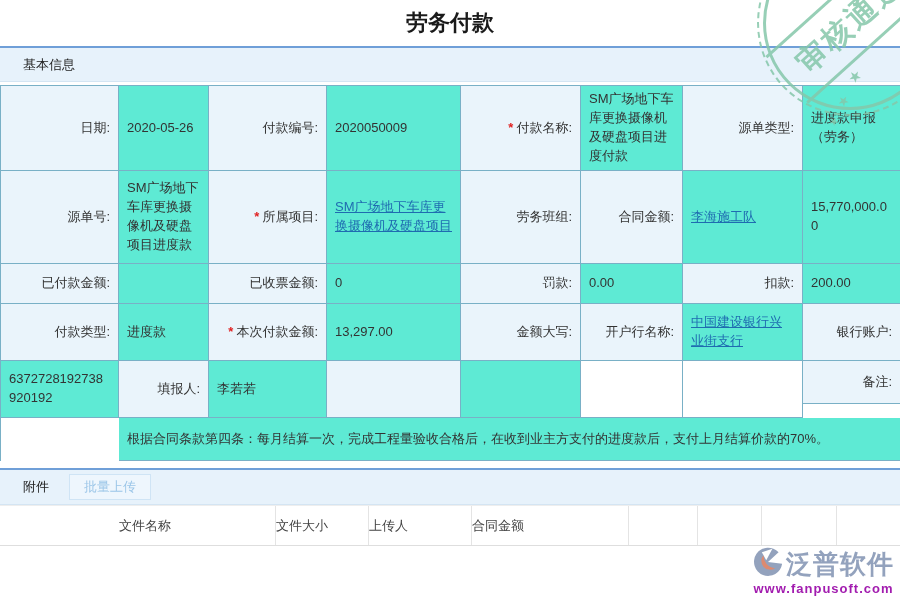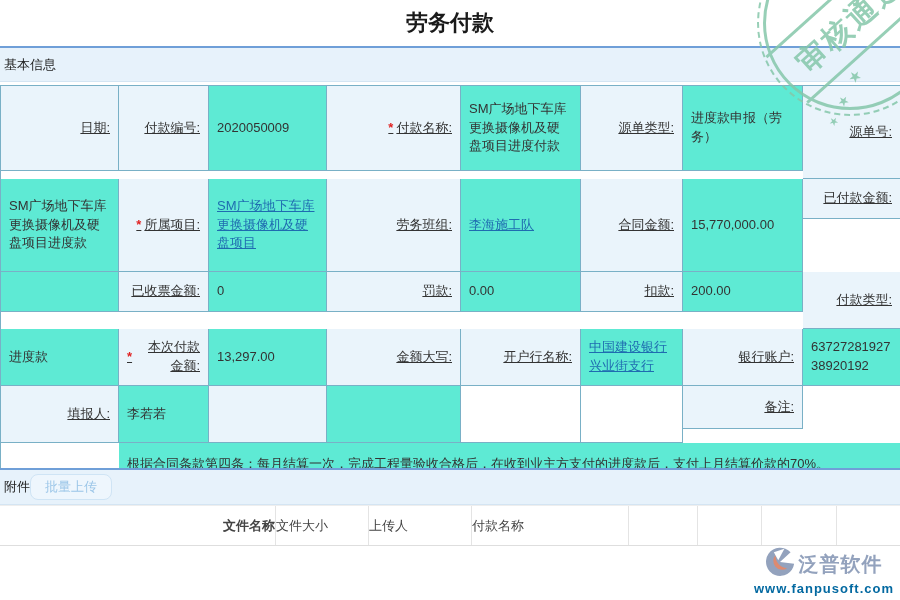--- a/index.html
+++ b/index.html
@@ -15,7 +15,7 @@
   .bar{
     position:absolute;left:0;width:900px;height:36px;box-sizing:border-box;
     background:#e7f2fb;border-top:2px solid #6f9fd8;border-bottom:1px solid #d4e5f3;
-    display:flex;align-items:center;padding-left:4px;font-size:13px;color:#222;
+    display:flex;align-items:center;padding-left:23px;font-size:13px;color:#222;
   }
   #basic-bar{top:46px;}
   #attach-bar{top:468px;height:37px;gap:0;}

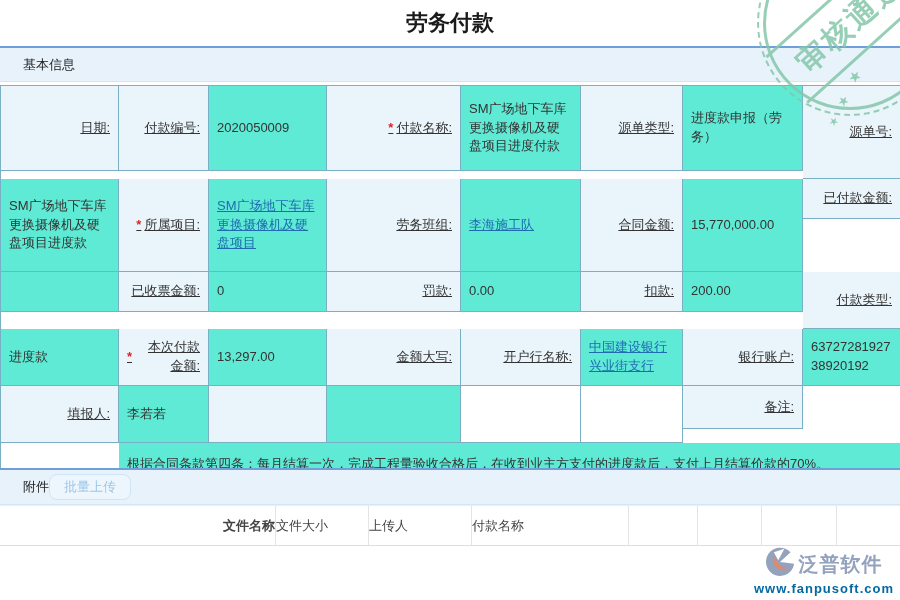--- a/index.html
+++ b/index.html
@@ -34,7 +34,7 @@
     box-sizing:border-box;border-right:1px solid #79b0c6;border-bottom:1px solid #79b0c6;
     display:flex;align-items:center;padding:3px 8px;overflow:hidden;
   }
-  .lbl{background:#eaf4fb;justify-content:flex-end;text-align:right;text-decoration:underline;}
+  .lbl{background:#eaf4fb;justify-content:flex-end;text-align:right;}
   .val{background:#5eead4;justify-content:flex-start;text-align:left;word-break:break-all;}
   .plain{background:#fff;}
   .r0{height:85px}.r1{height:93px}.r2{height:40px}.r3{height:57px}.r4{height:57px}.r5{height:43px}

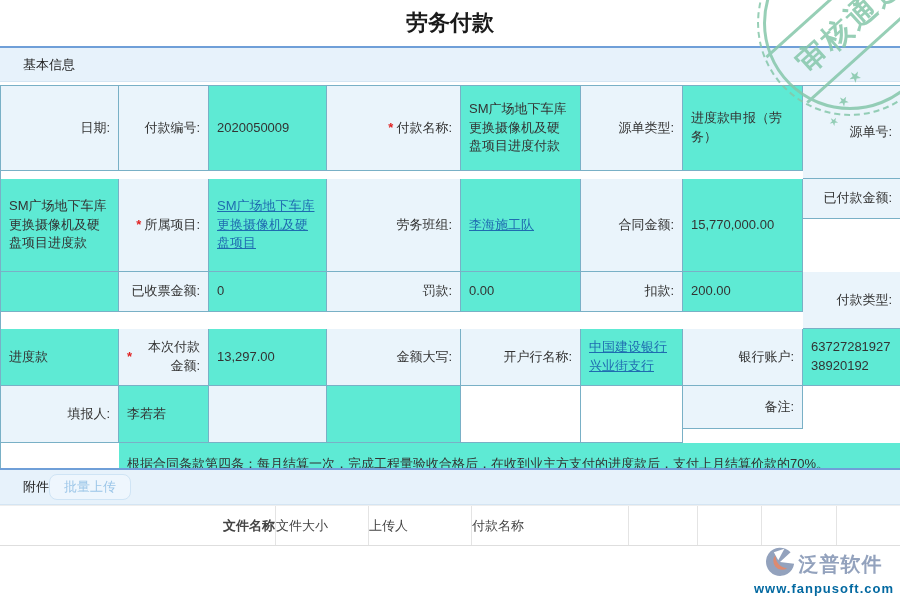--- a/index.html
+++ b/index.html
@@ -106,6 +106,9 @@
 
   <div class="cell lbl r0">
       <span>日期:</span>
+    </div>
+  <div class="cell val r0">
+      <span>2020-05-26</span>
     </div>
   <div class="cell lbl r0">
       <span>付款编号:</span>

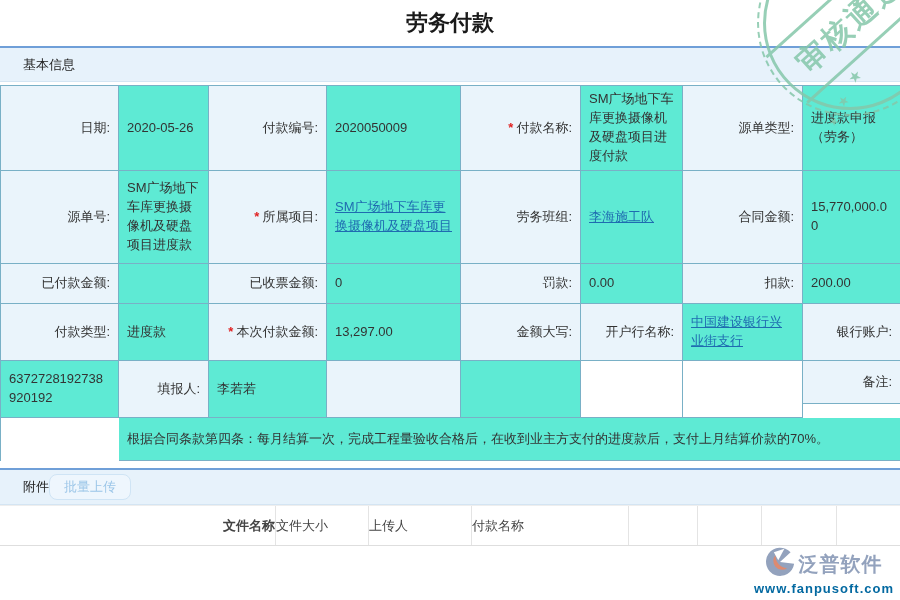--- a/index.html
+++ b/index.html
@@ -146,11 +146,11 @@
   <div class="cell lbl r1">
       <span>劳务班组:</span>
     </div>
+  <div class="cell lbl r1">
+      <span>合同金额:</span>
+    </div>
   <div class="cell val r1">
       <a class="link">李海施工队</a>
-    </div>
-  <div class="cell lbl r1">
-      <span>合同金额:</span>
     </div>
   <div class="cell val r1">
       <span>15,770,000.00</span>

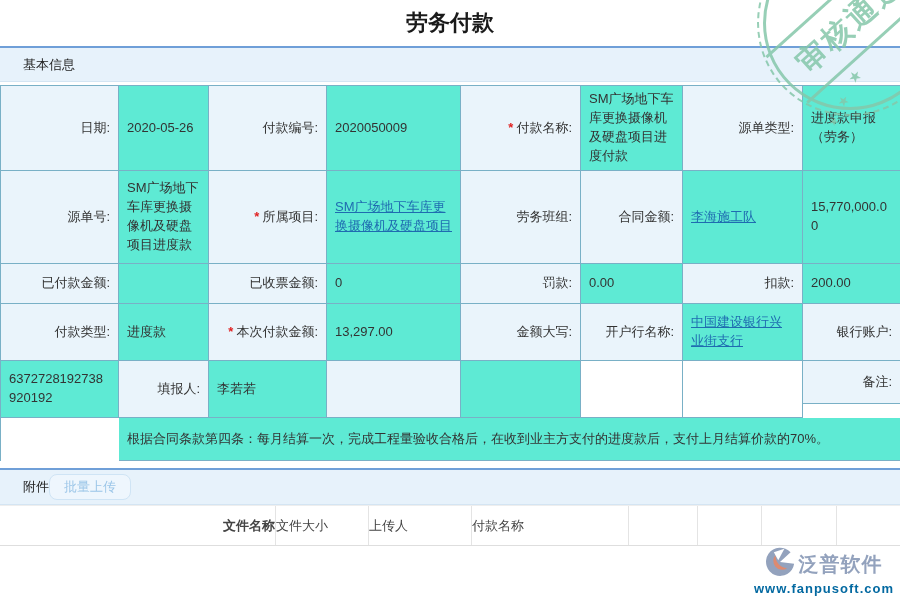--- a/index.html
+++ b/index.html
@@ -18,7 +18,7 @@
     display:flex;align-items:center;padding-left:23px;font-size:13px;color:#222;
   }
   #basic-bar{top:46px;}
-  #attach-bar{top:468px;height:37px;gap:0;}
+  #attach-bar{top:468px;height:37px;gap:20px;}
   .upload-btn{
     background:#eef6fd;border:1px solid #cfe4f5;border-radius:8px;
     color:#9cc6e8;font-size:13px;padding:3px 14px;cursor:pointer;

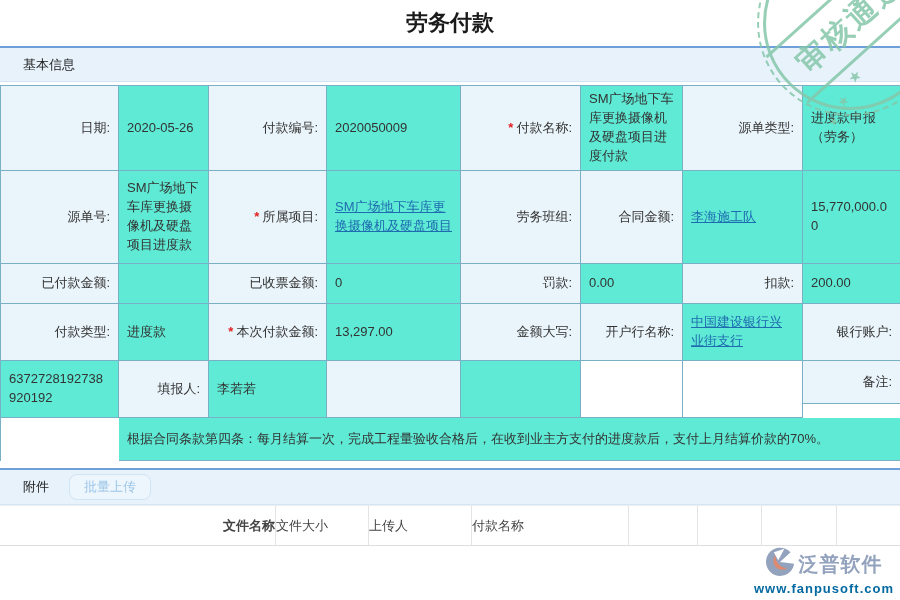--- a/index.html
+++ b/index.html
@@ -20,7 +20,7 @@
   #basic-bar{top:46px;}
   #attach-bar{top:468px;height:37px;gap:20px;}
   .upload-btn{
-    background:#eef6fd;border:1px solid #cfe4f5;border-radius:8px;
+    background:#eef6fd;border:1px solid #cfe4f5;border-radius:0;
     color:#9cc6e8;font-size:13px;padding:3px 14px;cursor:pointer;
   }
   

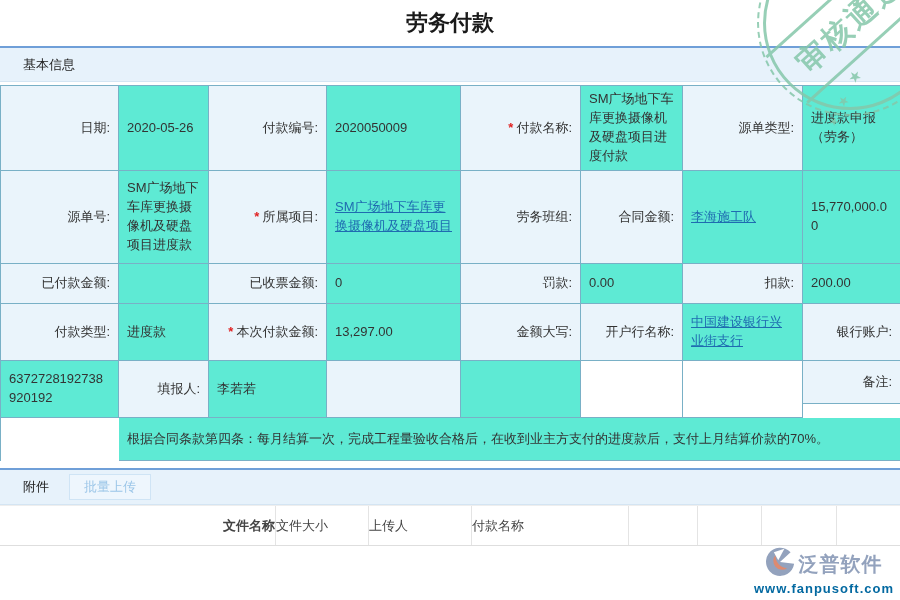--- a/index.html
+++ b/index.html
@@ -52,7 +52,7 @@
     box-sizing:border-box;border-right:1px solid #e4e4e4;
     display:flex;align-items:center;justify-content:flex-start;
   }
-  .ah.first{justify-content:flex-end;padding-left:15px;font-weight:bold;}
+  .ah.first{justify-content:center;padding-left:15px;}
   .ah.last{border-right:none;}
   
   .stamp{

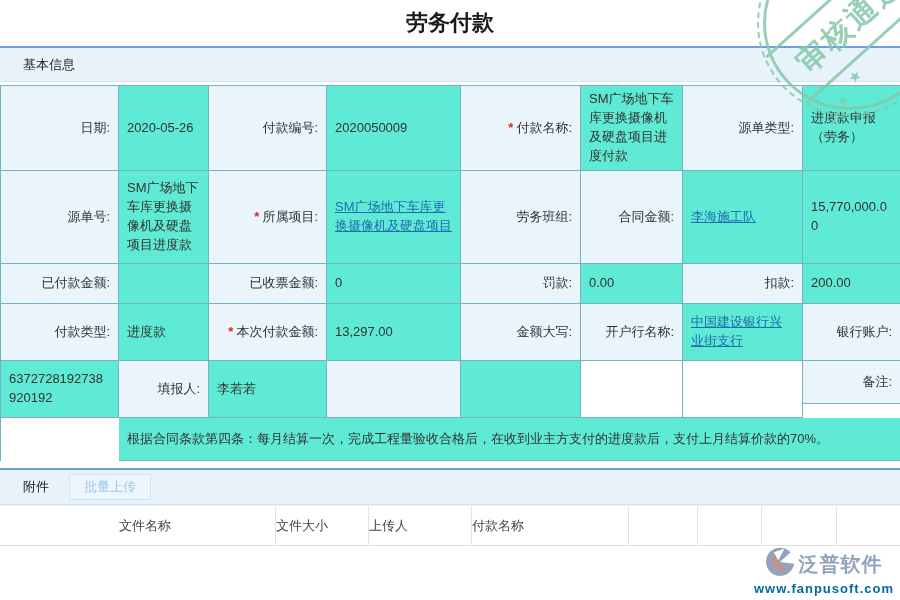--- a/index.html
+++ b/index.html
@@ -249,7 +249,7 @@
       <span>上传人</span>
     </div>
   <div class="ah">
-      <span>付款名称</span>
+      <span>合同金额</span>
     </div>
   <div class="ah"></div>
   <div class="ah"></div>

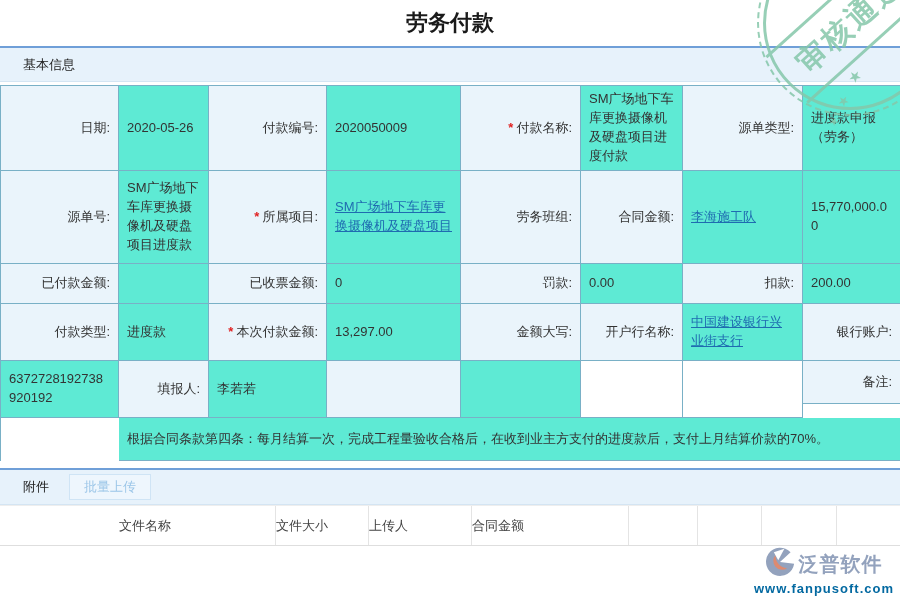--- a/index.html
+++ b/index.html
@@ -78,7 +78,7 @@
     align-items:center;line-height:1.1;
   }
   .brand-row{display:flex;align-items:center;gap:3px;}
-  .brand-name{font-size:20px;font-weight:bold;color:#93a2bd;letter-spacing:1px;}
+  .brand-name{font-size:26px;font-weight:bold;color:#93a2bd;letter-spacing:1px;}
   .brand-url{font-size:13px;font-weight:bold;color:#0369a1;letter-spacing:1px;margin-top:1px;text-align:right;}
 </style>
 </head>

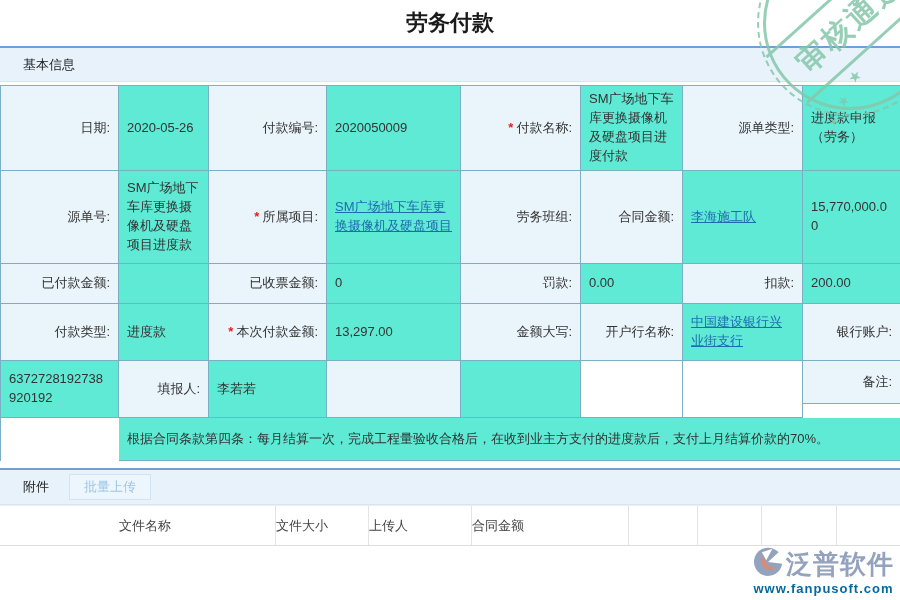--- a/index.html
+++ b/index.html
@@ -79,7 +79,7 @@
   }
   .brand-row{display:flex;align-items:center;gap:3px;}
   .brand-name{font-size:26px;font-weight:bold;color:#93a2bd;letter-spacing:1px;}
-  .brand-url{font-size:13px;font-weight:bold;color:#0369a1;letter-spacing:1px;margin-top:1px;text-align:right;}
+  .brand-url{font-size:13px;font-weight:bold;color:#a21caf;letter-spacing:1px;margin-top:1px;text-align:right;}
 </style>
 </head>
 <body>

